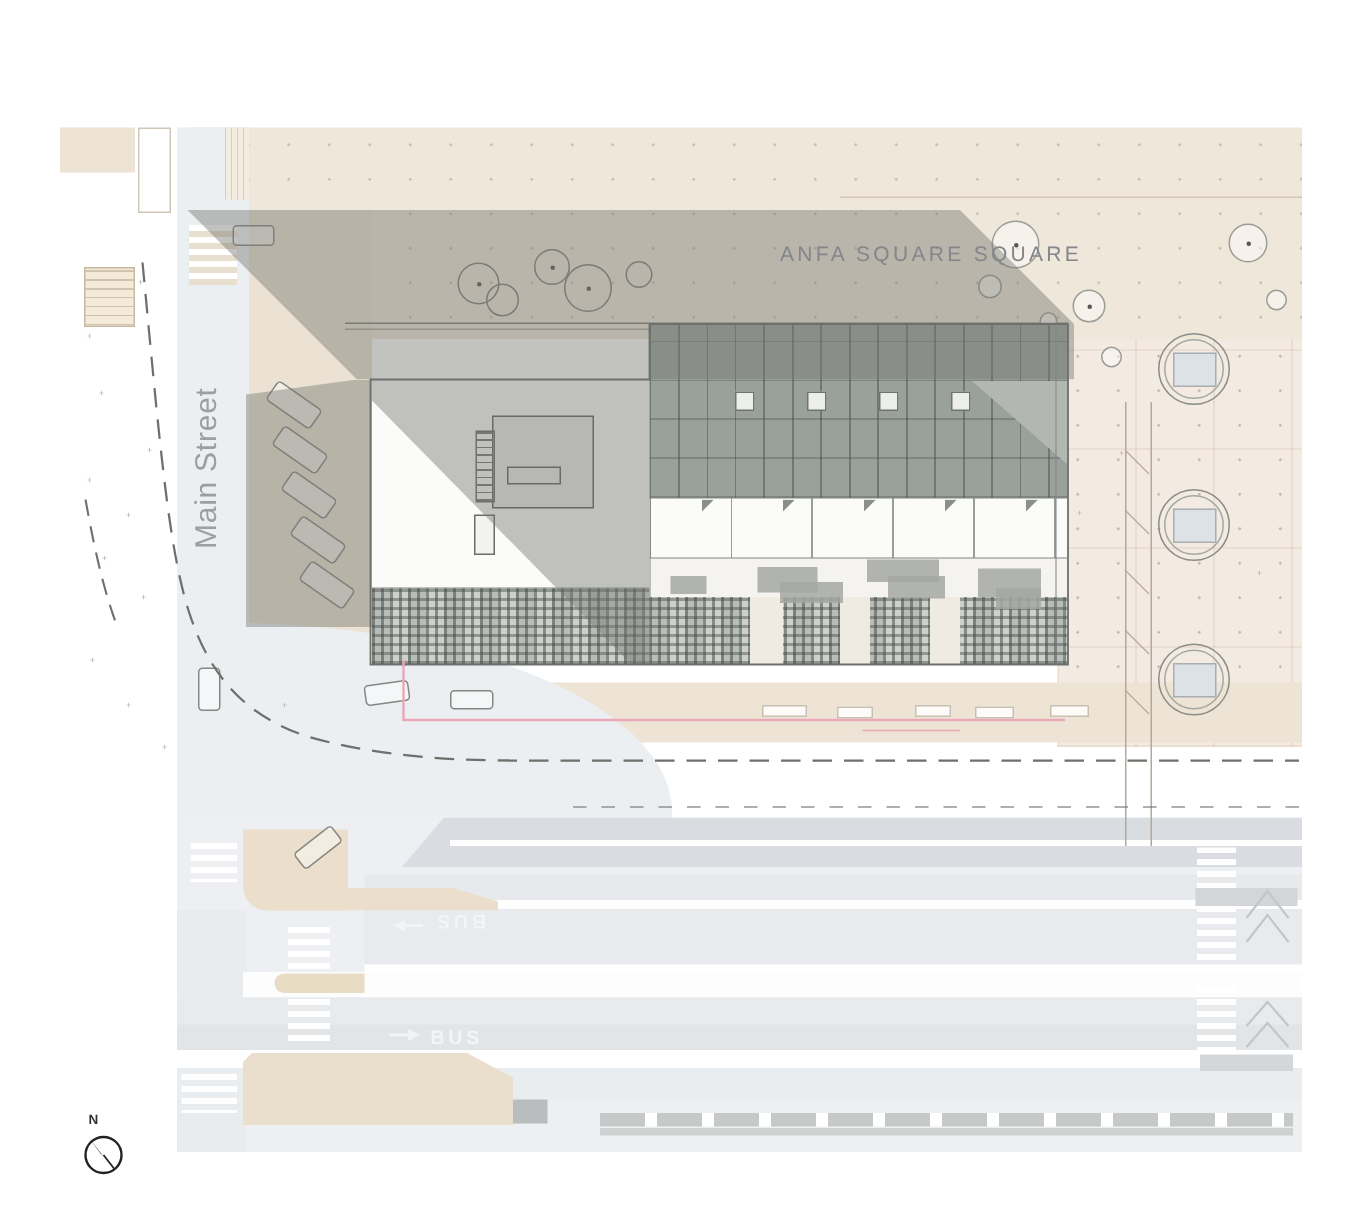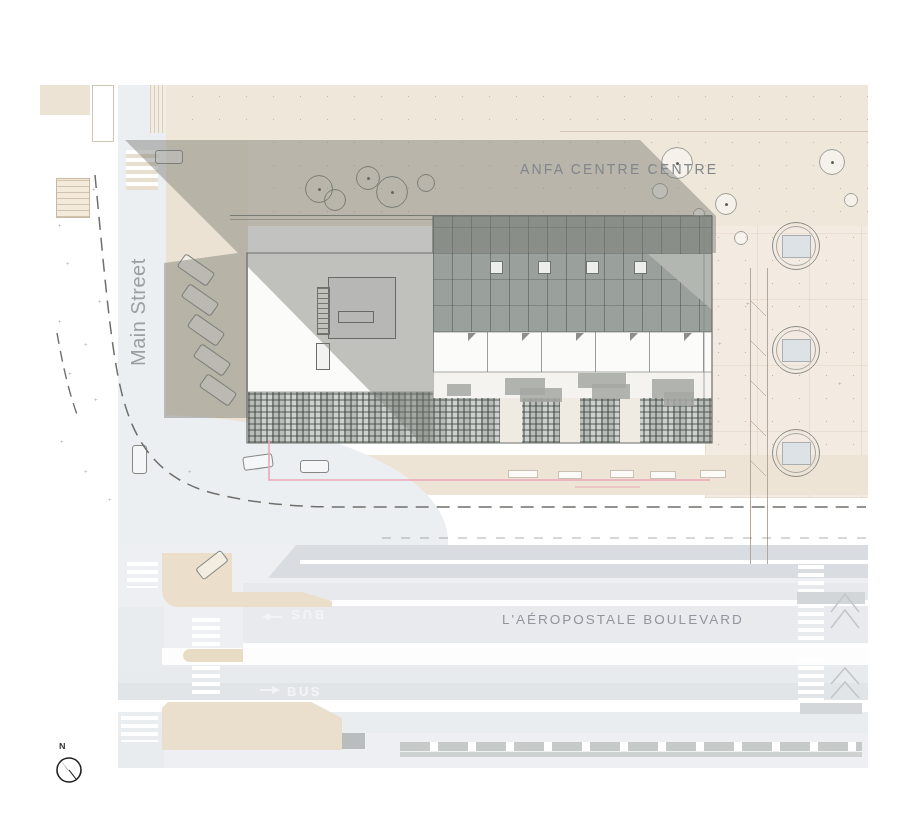--- a/index.html
+++ b/index.html
@@ -237,7 +237,7 @@
     </g>
   </svg>
 
-  <div class="lbl" style="left:520px;top:161px;font-size:14px;letter-spacing:2.2px;color:#83868a;">ANFA CENTRE CENTRE</div>
+  <div class="lbl" style="left:520px;top:161px;font-size:14px;letter-spacing:2.2px;color:#83868a;">ANFA SQUARE SQUARE</div>
   <div class="lbl" style="left:502px;top:612px;font-size:13.5px;letter-spacing:2px;color:#9295a0;">L'AÉROPOSTALE BOULEVARD</div>
   <div class="lbl" style="left:127px;top:366px;font-size:20px;letter-spacing:0.5px;color:#9b9ea2;
               transform:rotate(-90deg);transform-origin:0 0;">Main Street</div>

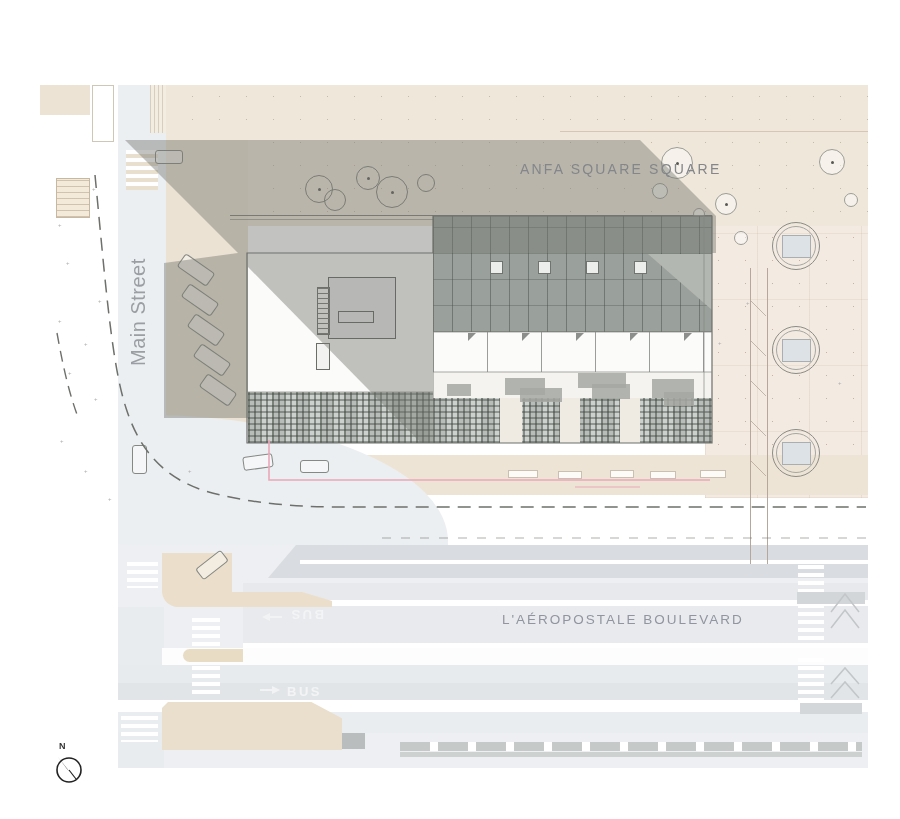--- a/index.html
+++ b/index.html
@@ -238,7 +238,6 @@
   </svg>
 
   <div class="lbl" style="left:520px;top:161px;font-size:14px;letter-spacing:2.2px;color:#83868a;">ANFA SQUARE SQUARE</div>
-  <div class="lbl" style="left:502px;top:612px;font-size:13.5px;letter-spacing:2px;color:#9295a0;">L'AÉROPOSTALE BOULEVARD</div>
   <div class="lbl" style="left:127px;top:366px;font-size:20px;letter-spacing:0.5px;color:#9b9ea2;
               transform:rotate(-90deg);transform-origin:0 0;">Main Street</div>
   <div class="lbl" style="left:59px;top:741px;font-size:9px;font-weight:700;color:#333;">N</div>

